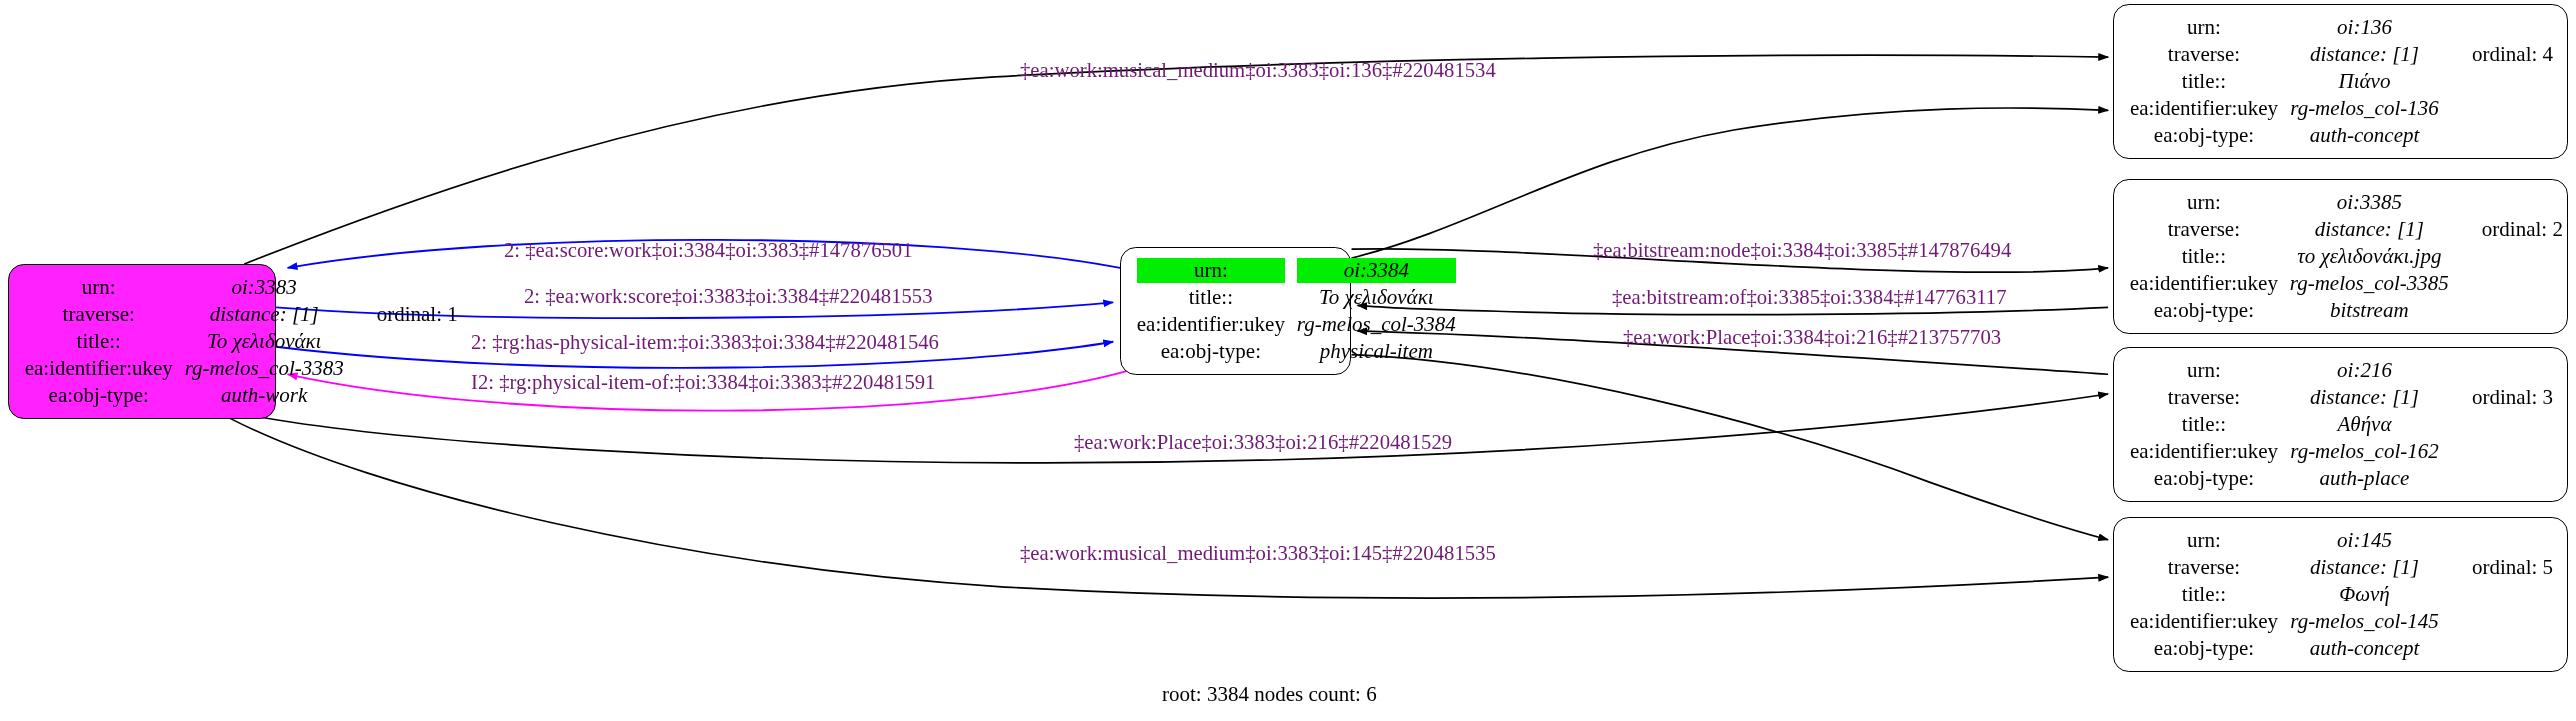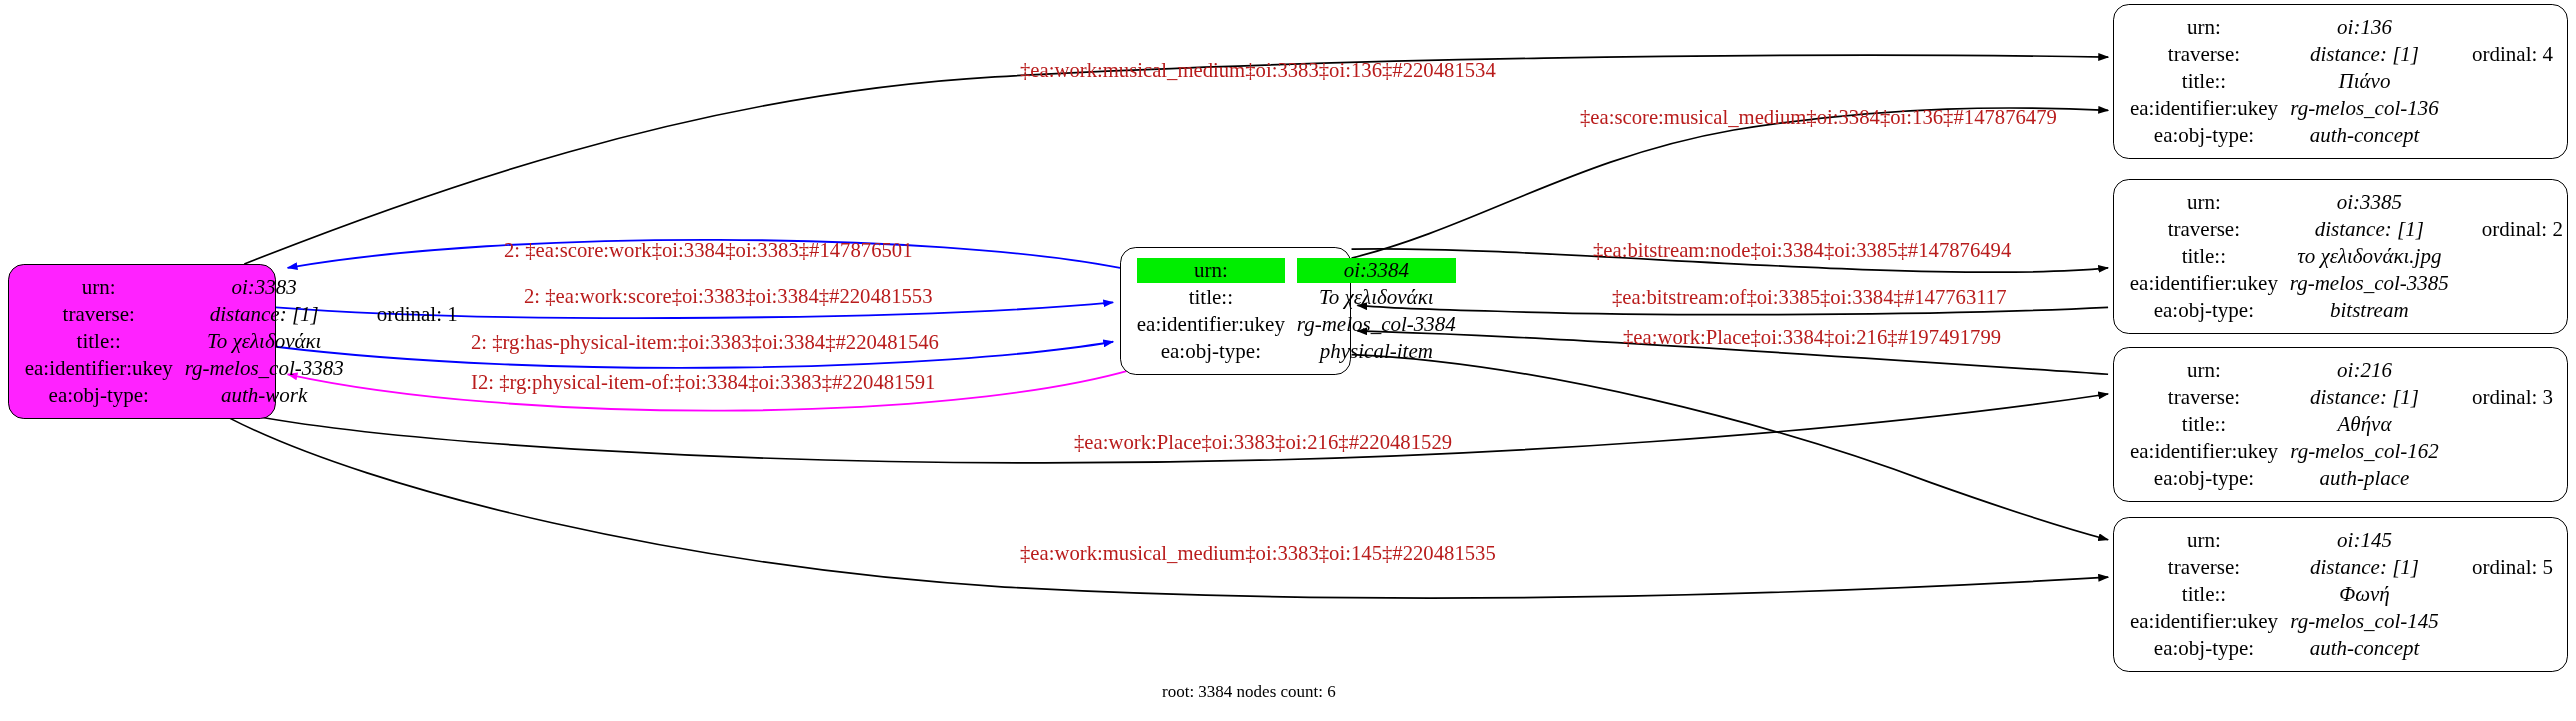--- a/index.html
+++ b/index.html
@@ -21,7 +21,7 @@
   .hlrow td.k span,.hlrow td.v span{background:#00ee00;display:block;}
 
   .elabel{position:absolute;font-size:20.7px;line-height:23.6px;white-space:nowrap;
-          color:#b91c1c;}
+          color:#701a75;}
   .footer{position:absolute;font-size:17px;white-space:nowrap;}
 
   

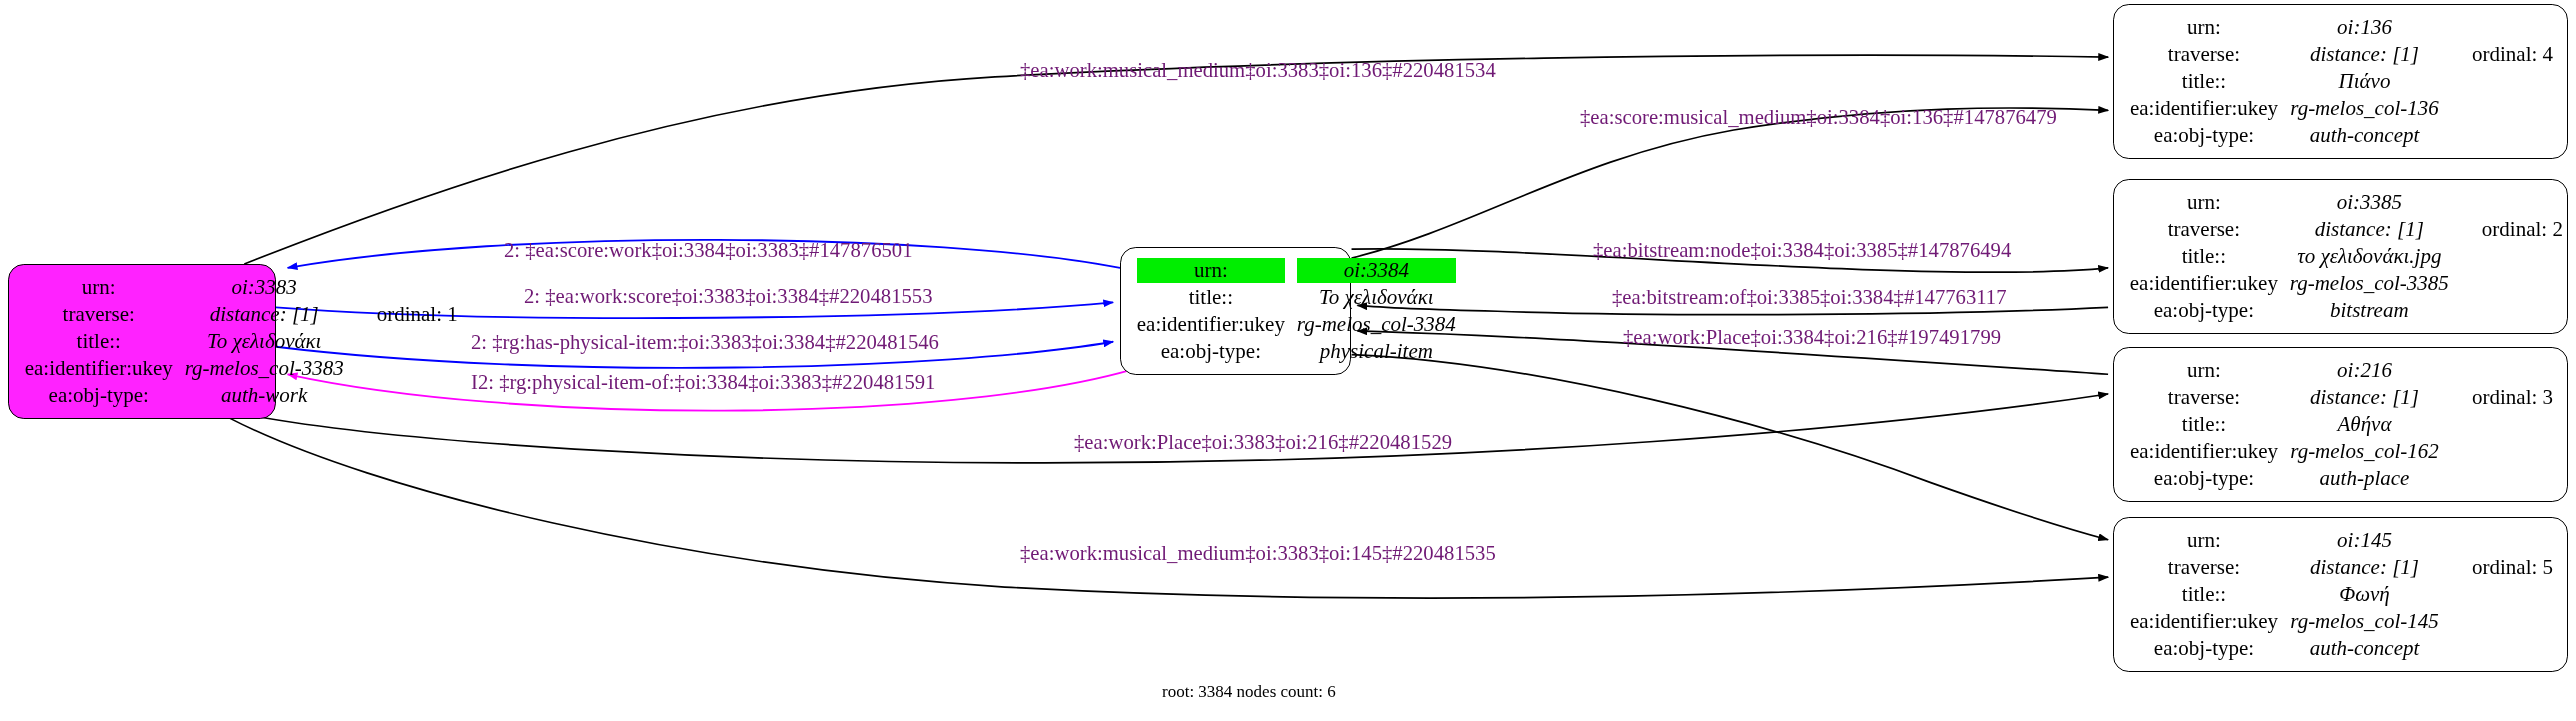--- a/index.html
+++ b/index.html
@@ -263,7 +263,6 @@
   </div>
 
   <div class="elabel" style="left:1020px;top:59px;">‡ea:work:musical_medium‡oi:3383‡oi:136‡#220481534</div>
-  <div class="elabel" style="left:1580px;top:106px;">‡ea:score:musical_medium‡oi:3384‡oi:136‡#147876479</div>
   <div class="elabel" style="left:504px;top:239px;">2: ‡ea:score:work‡oi:3384‡oi:3383‡#147876501</div>
   <div class="elabel" style="left:504px;top:285px;margin-left:20px;">2: ‡ea:work:score‡oi:3383‡oi:3384‡#220481553</div>
   <div class="elabel" style="left:471px;top:331px;">2: ‡rg:has-physical-item:‡oi:3383‡oi:3384‡#220481546</div>

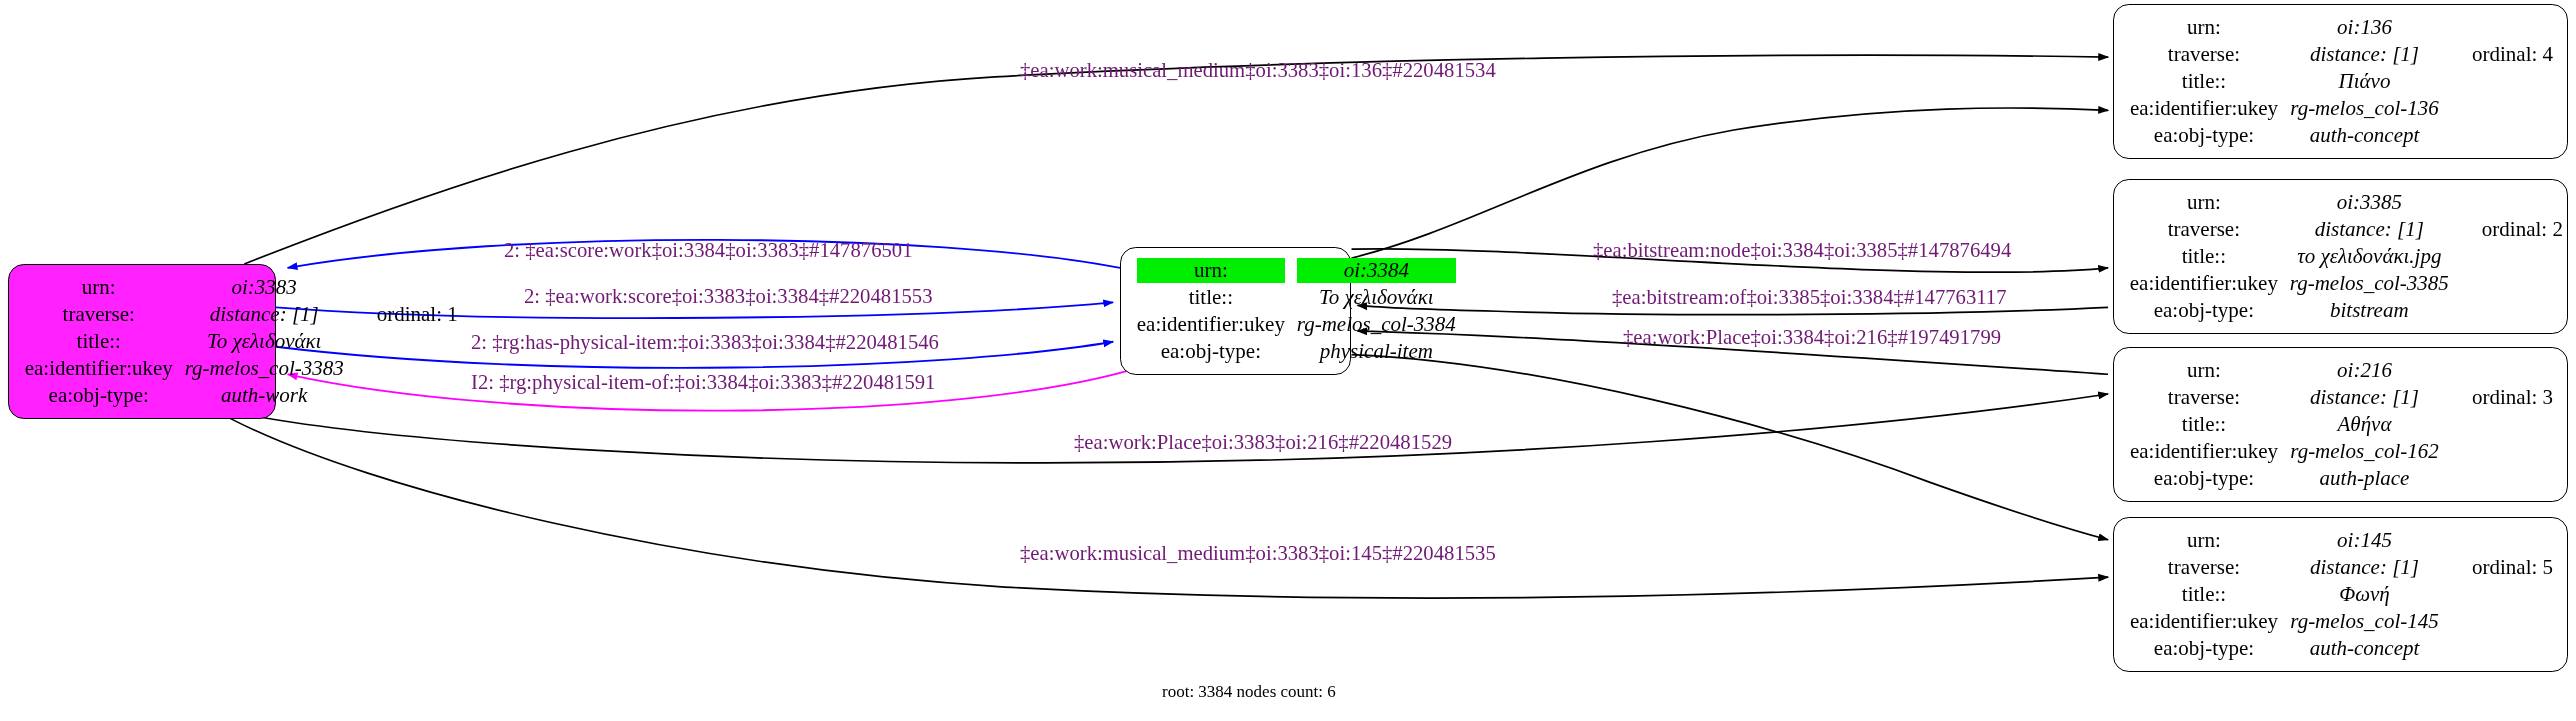--- a/index.html
+++ b/index.html
@@ -269,7 +269,7 @@
   <div class="elabel" style="left:471px;top:371px;">I2: ‡rg:physical-item-of:‡oi:3384‡oi:3383‡#220481591</div>
   <div class="elabel" style="left:1593px;top:239px;text-align:center;">‡ea:bitstream:node‡oi:3384‡oi:3385‡#147876494</div>
   <div class="elabel" style="left:1612px;top:286px;">‡ea:bitstream:of‡oi:3385‡oi:3384‡#147763117</div>
-  <div class="elabel" style="left:1623px;top:326px;">‡ea:work:Place‡oi:3384‡oi:216‡#197491799</div>
+  <div class="elabel" style="left:1623px;top:326px;">‡ea:work:Place‡oi:3384‡oi:216‡#213757703</div>
   <div class="elabel" style="left:1074px;top:431px;">‡ea:work:Place‡oi:3383‡oi:216‡#220481529</div>
   <div class="elabel" style="left:1020px;top:542px;">‡ea:work:musical_medium‡oi:3383‡oi:145‡#220481535</div>
 

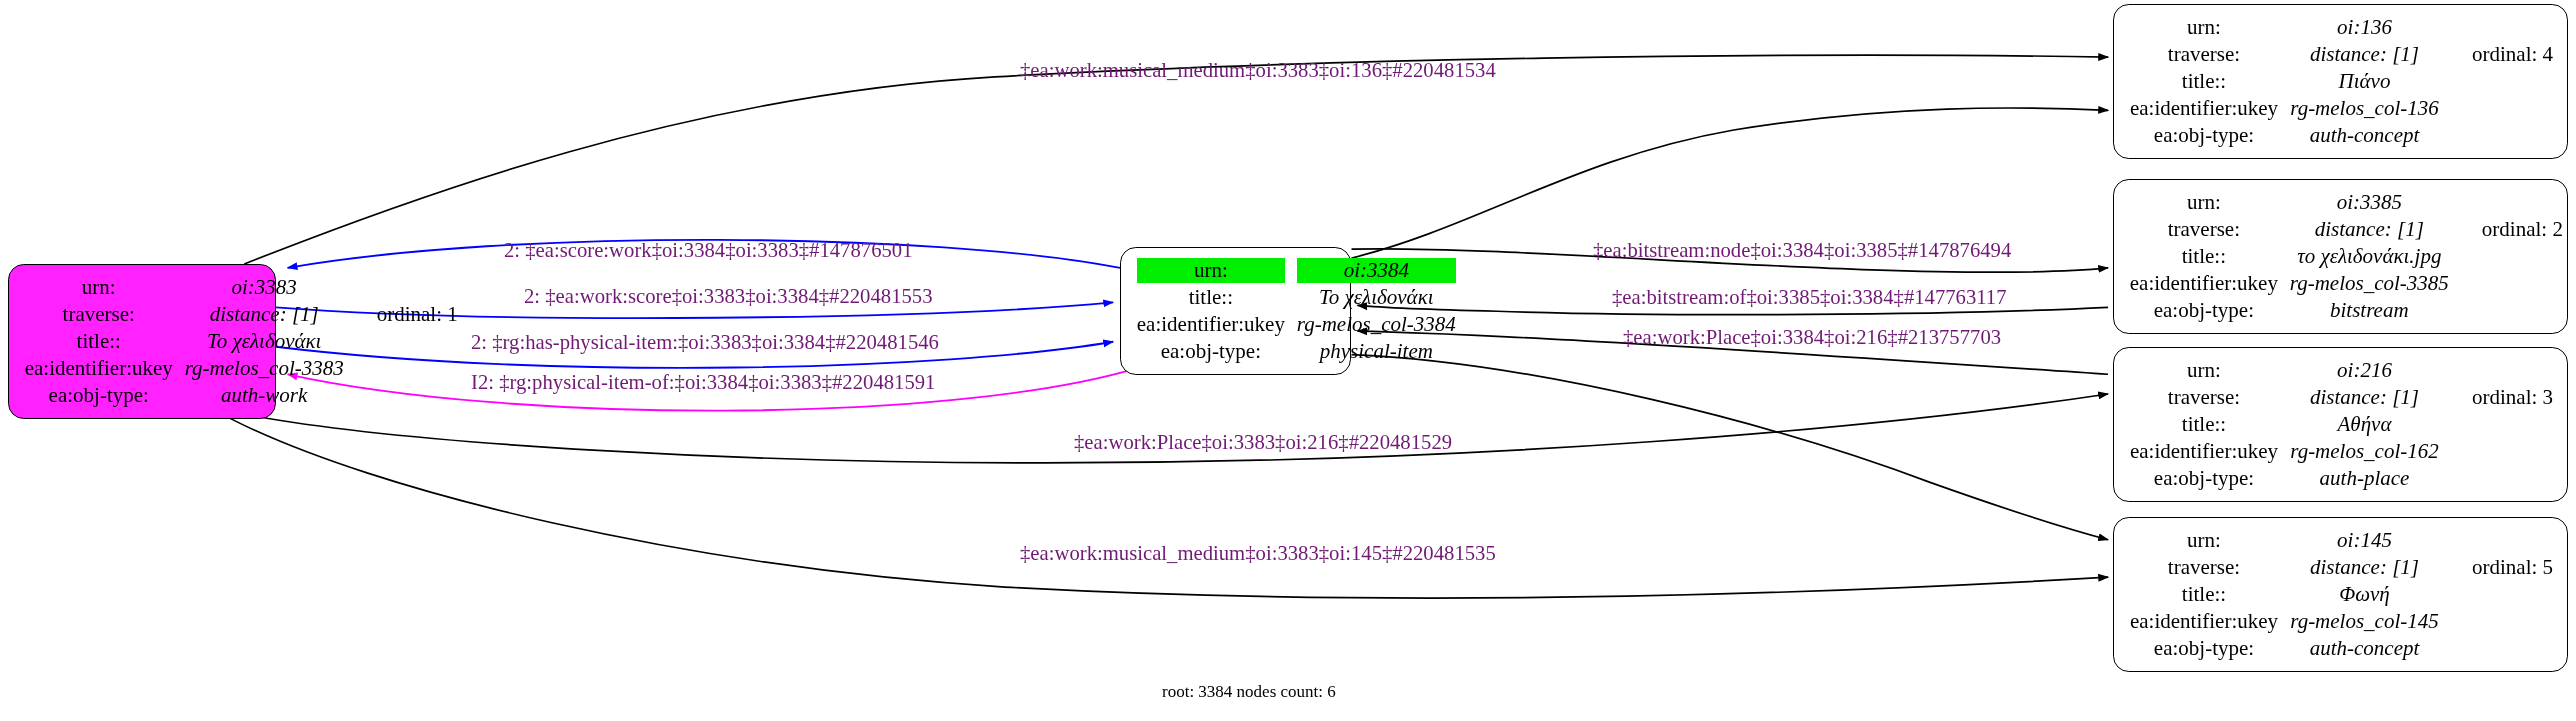--- a/index.html
+++ b/index.html
@@ -22,7 +22,7 @@
 
   .elabel{position:absolute;font-size:20.7px;line-height:23.6px;white-space:nowrap;
           color:#701a75;}
-  .footer{position:absolute;font-size:17px;white-space:nowrap;}
+  .footer{position:absolute;font-size:21px;white-space:nowrap;}
 
   
   #n-3383{left:7.9px;  top:264px; width:268px;}

